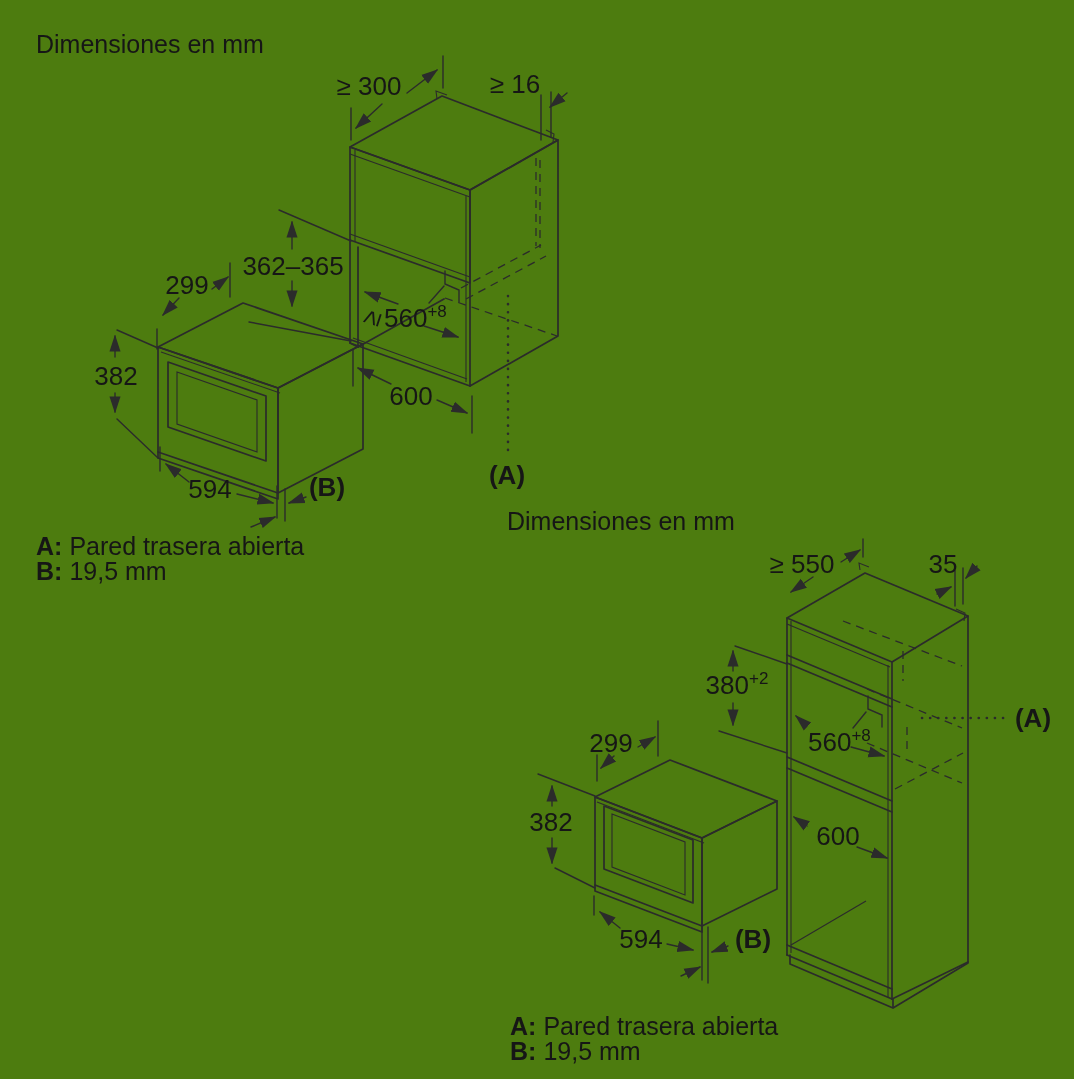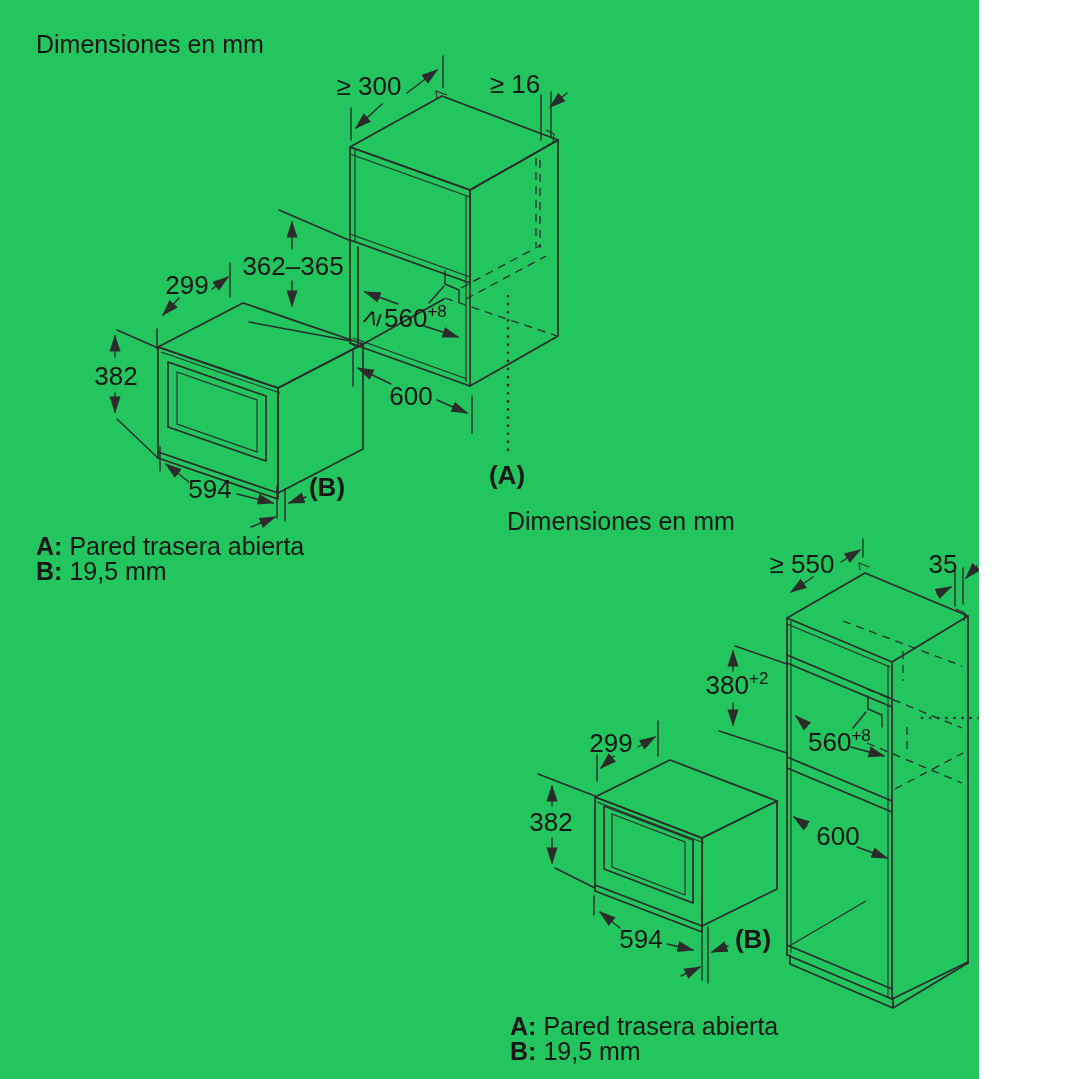--- a/index.html
+++ b/index.html
@@ -3,7 +3,7 @@
 <meta charset="utf-8">
 <style>
   html,body{margin:0;padding:0;background:#fff;}
-  #stage{position:relative;width:979px;height:1079px;background:#22c55e;overflow:hidden;}
+  #stage{position:relative;width:1074px;height:1079px;background:#4d7c0f;overflow:hidden;}
   svg{display:block;}
   .ln   {stroke:#2b2b2b;stroke-width:1.7;fill:none;stroke-linejoin:round;stroke-linecap:round;}
   .thin {stroke:#2b2b2b;stroke-width:1.1;fill:none;}

